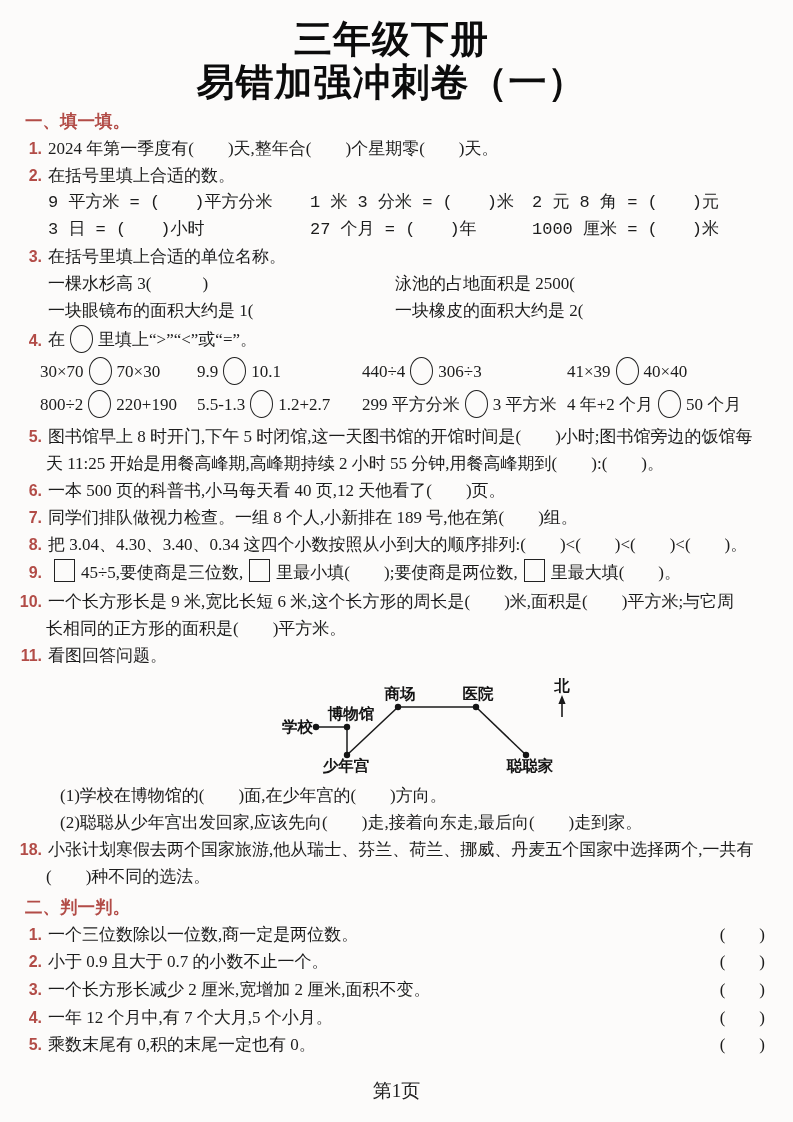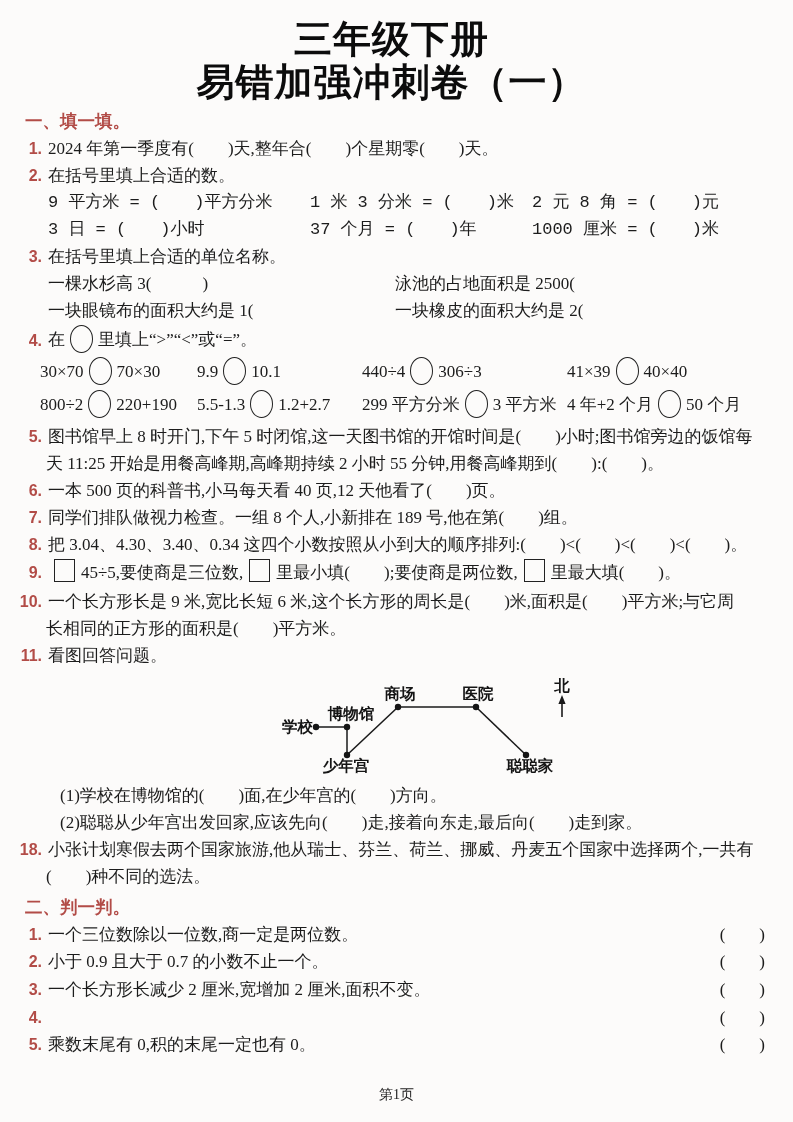--- a/index.html
+++ b/index.html
@@ -86,7 +86,7 @@
   </div>
   <div class="grid3">
     <span>3 日 = (　　)小时</span>
-    <span>37 个月 = (　　)年</span>
+    <span>27 个月 = (　　)年</span>
     <span>1000 厘米 = (　　)米</span>
   </div>
 

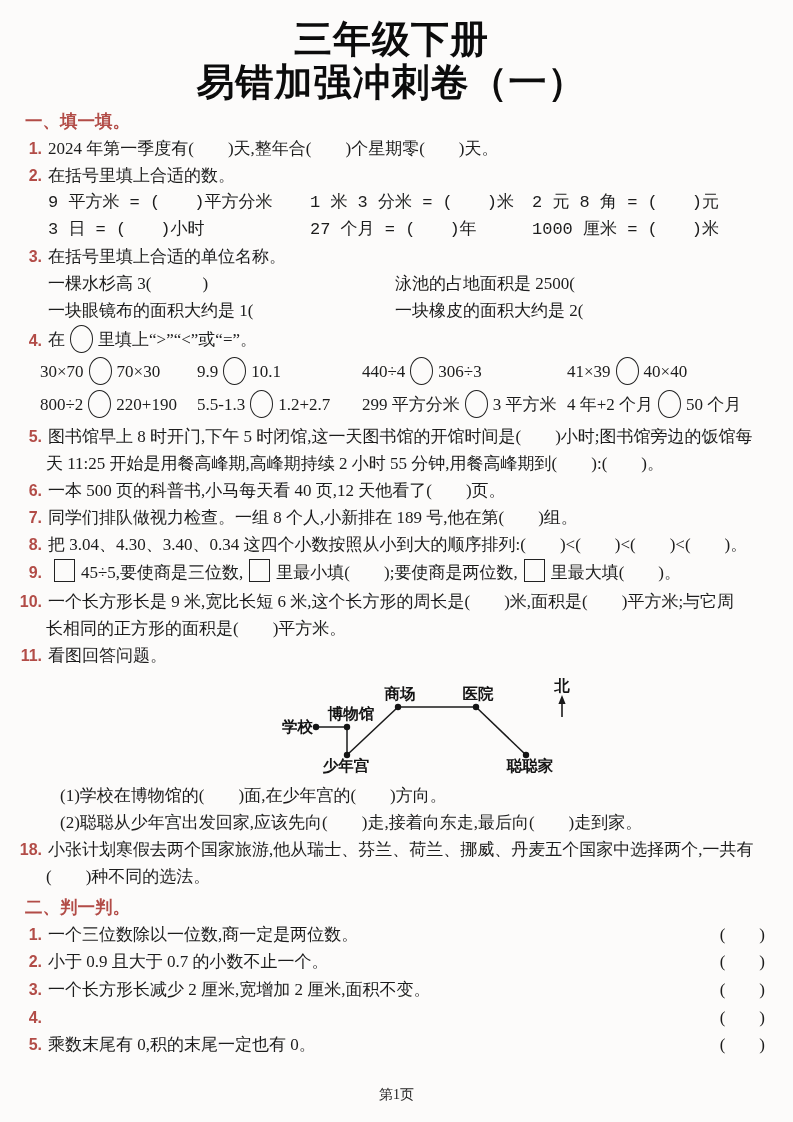--- a/index.html
+++ b/index.html
@@ -214,6 +214,7 @@
   </div>
   <div class="jrow">
     <span class="qnum">4.</span>
+    <span>一年 12 个月中,有 7 个大月,5 个小月。</span>
     <span class="jblank">(　　)</span>
   </div>
   <div class="jrow">

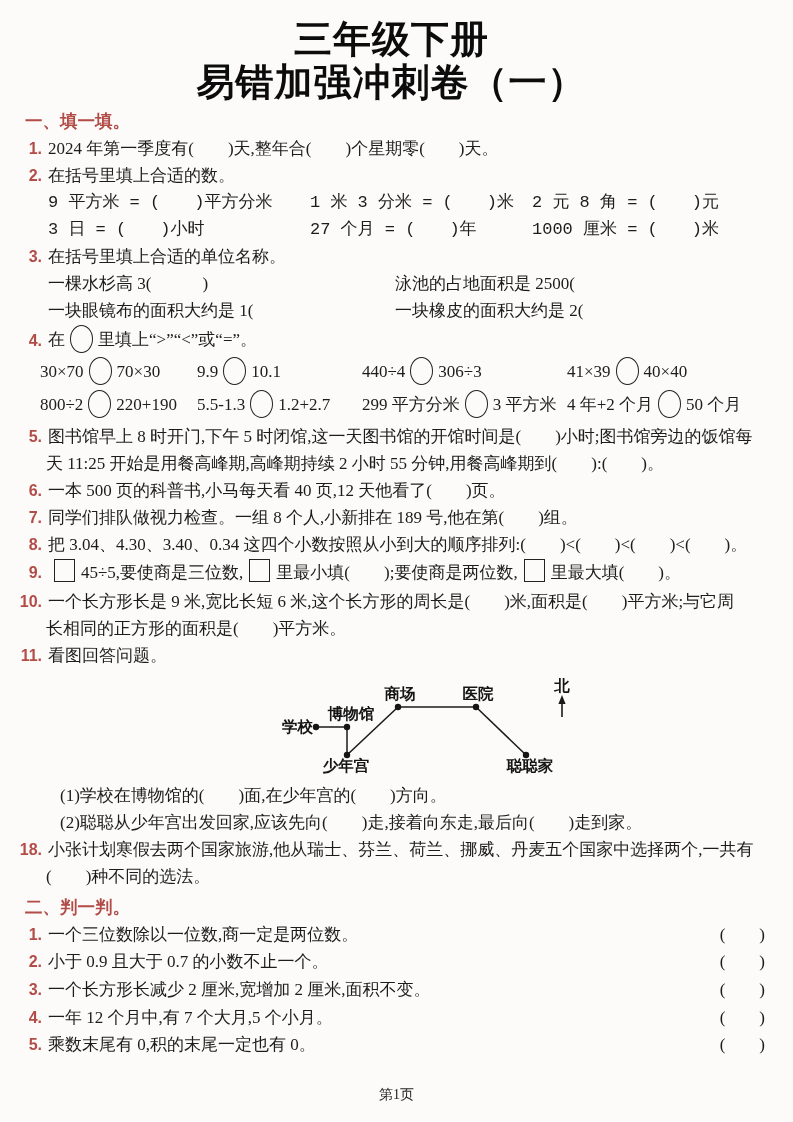--- a/index.html
+++ b/index.html
@@ -51,7 +51,7 @@
   .map-wrap{margin:2px 0 0 240px;}
   .footer{
     position:absolute;left:0;bottom:18px;width:100%;
-    text-align:center;font-size:14px;color:#222;
+    text-align:center;font-size:19px;color:#222;
   }
   svg text{
     font-family:"Liberation Serif","DejaVu Serif",serif;

